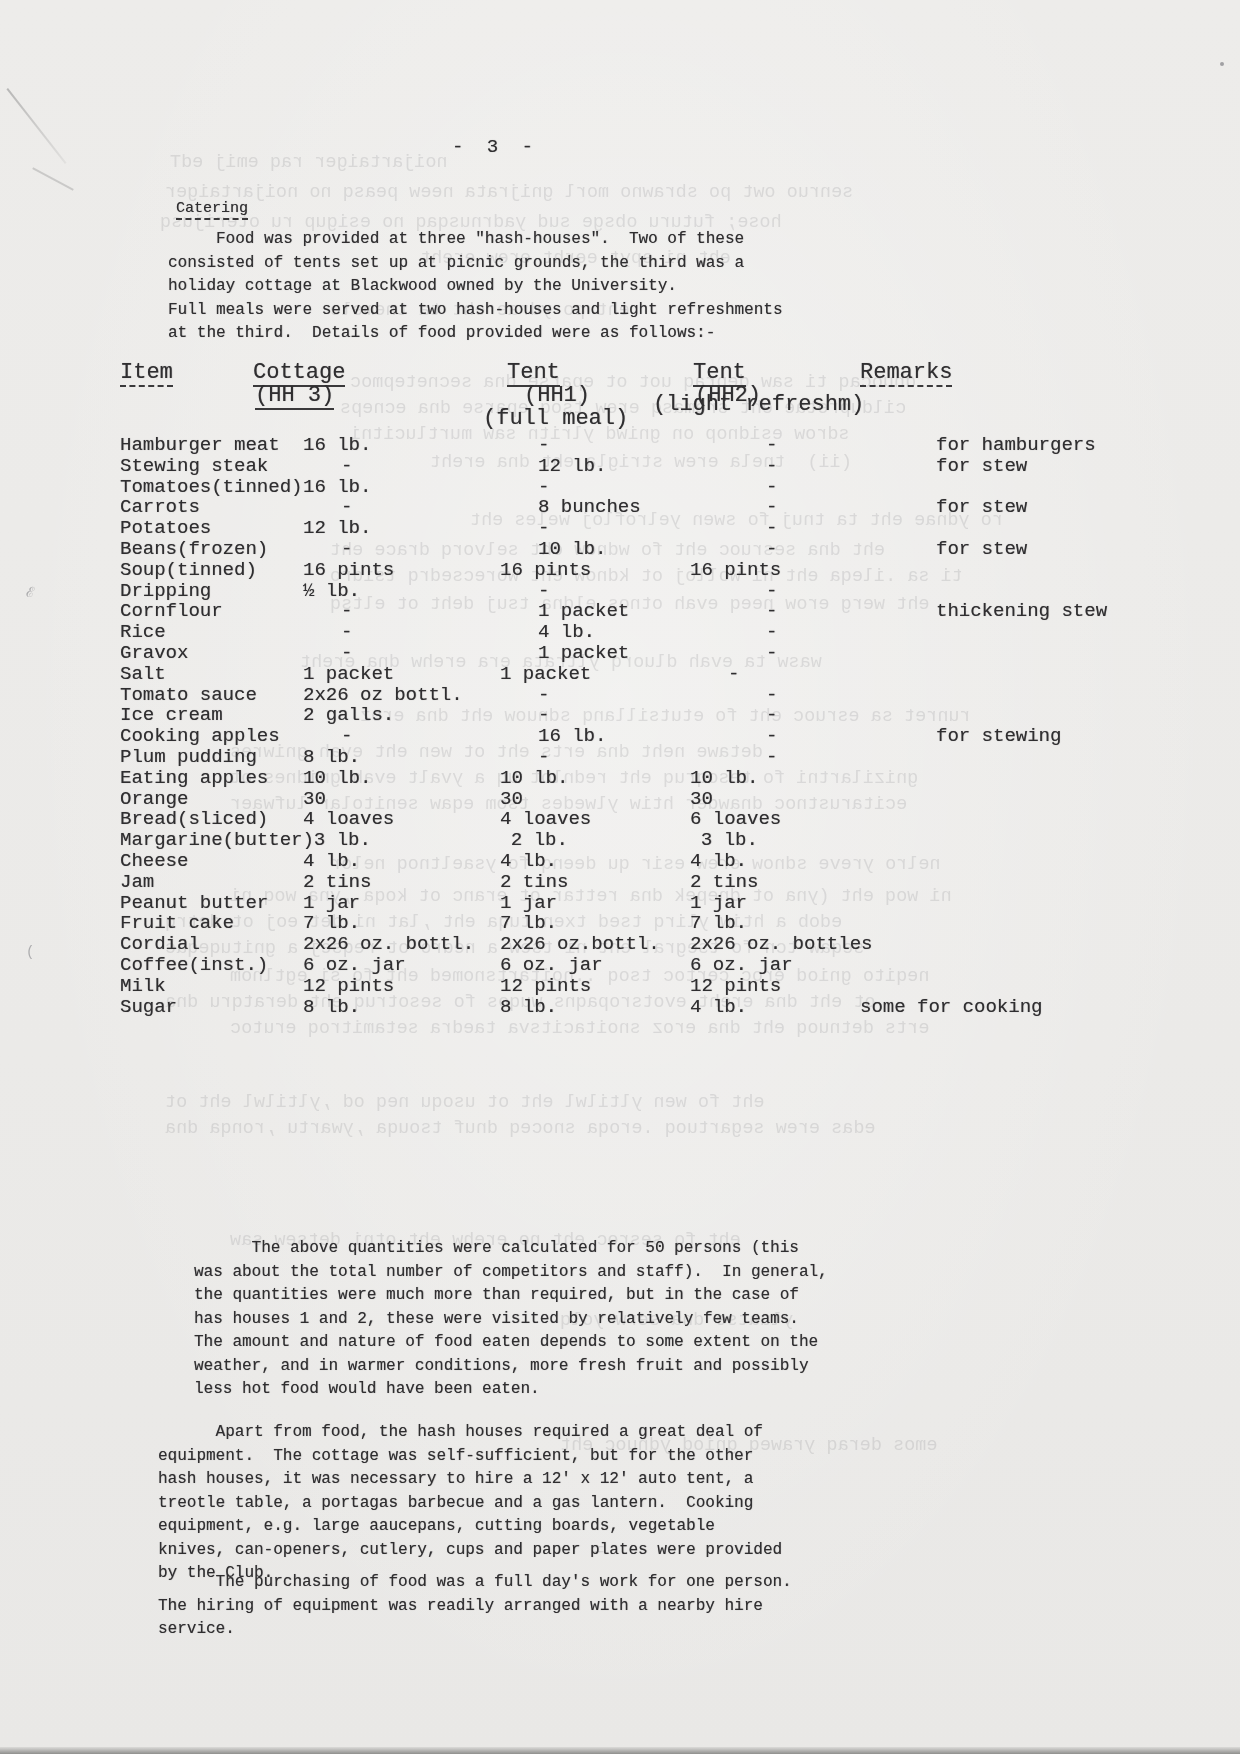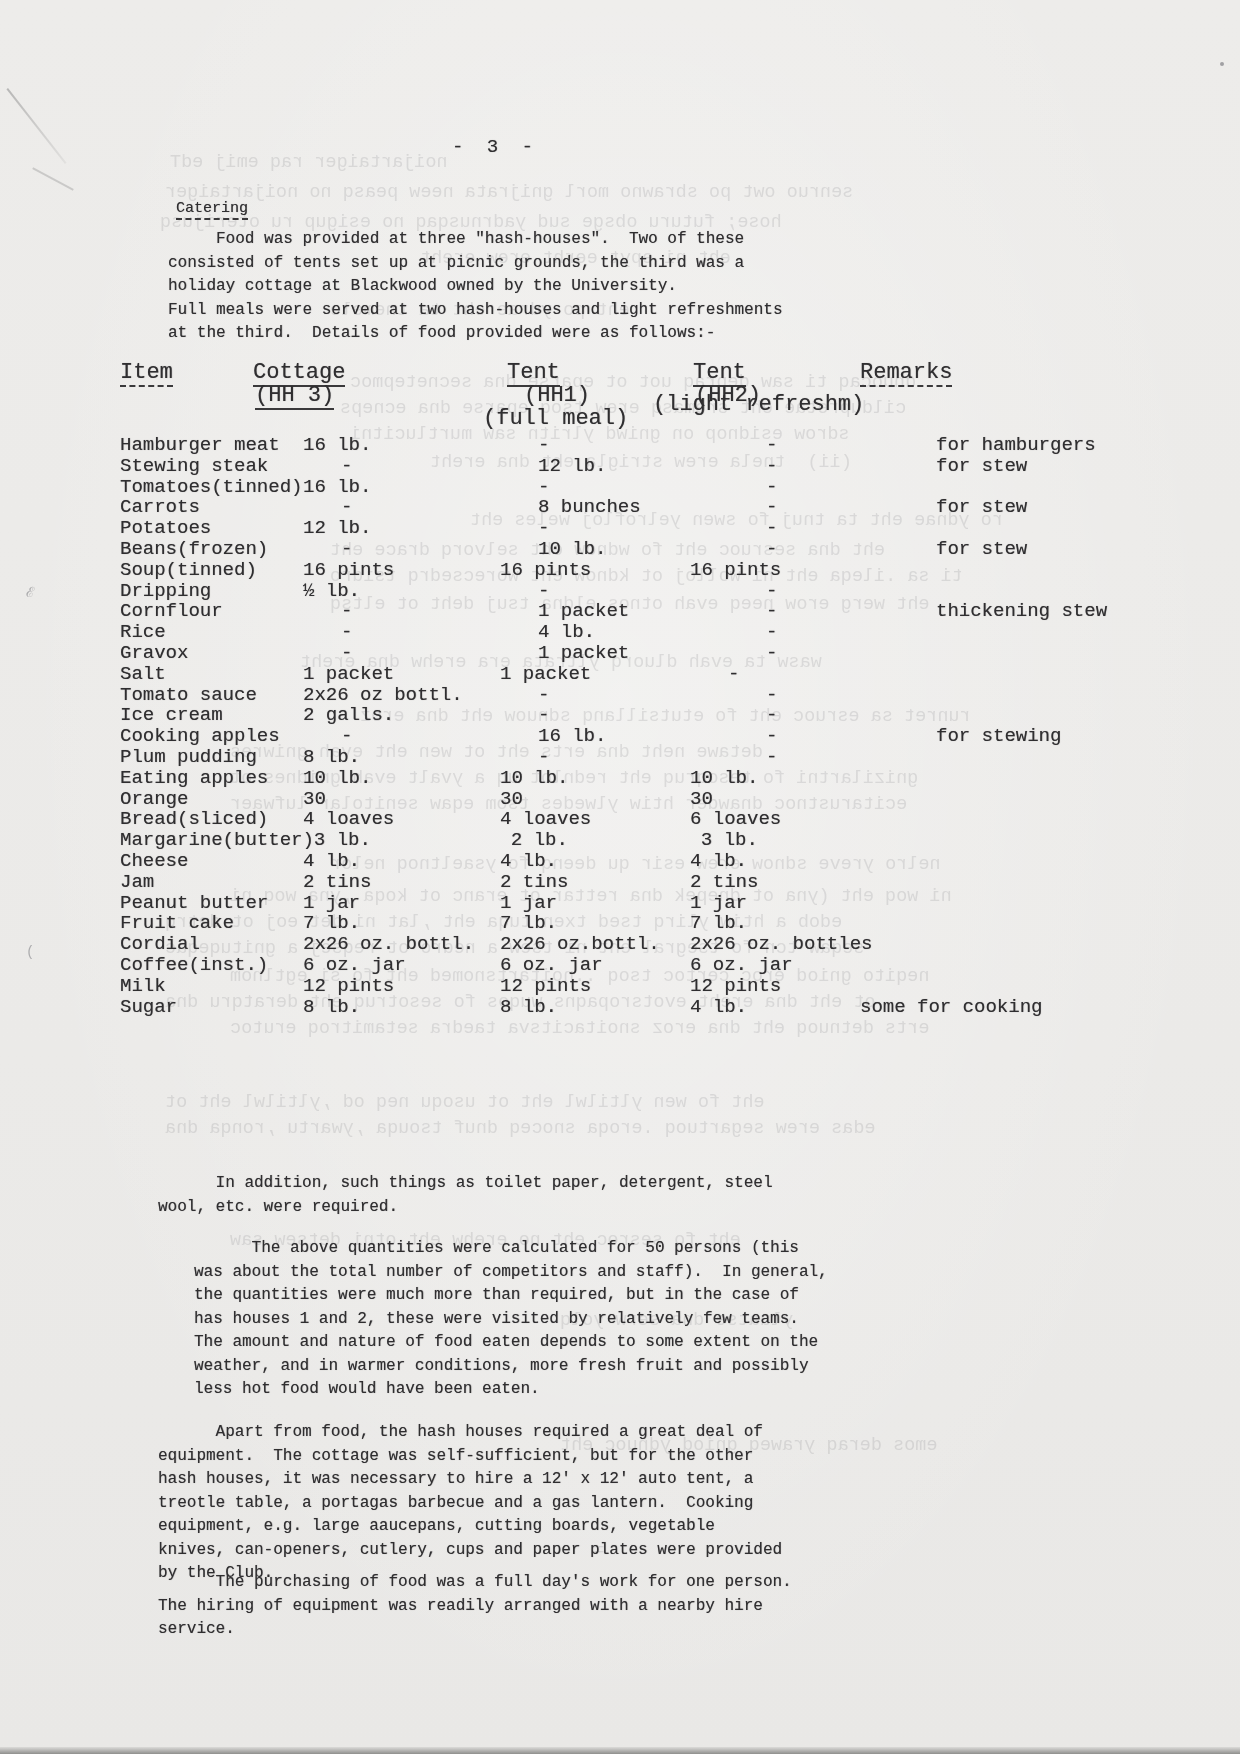--- a/index.html
+++ b/index.html
@@ -182,8 +182,6 @@
       </div>
   </div>
 
-  <div class="para p2 ink">      In addition, such things as toilet paper, detergent, steel
-wool, etc. were required.</div>
   <div class="para p3 ink">      The above quantities were calculated for 50 persons (this
 was about the total number of competitors and staff).  In general,
 the quantities were much more than required, but in the case of

